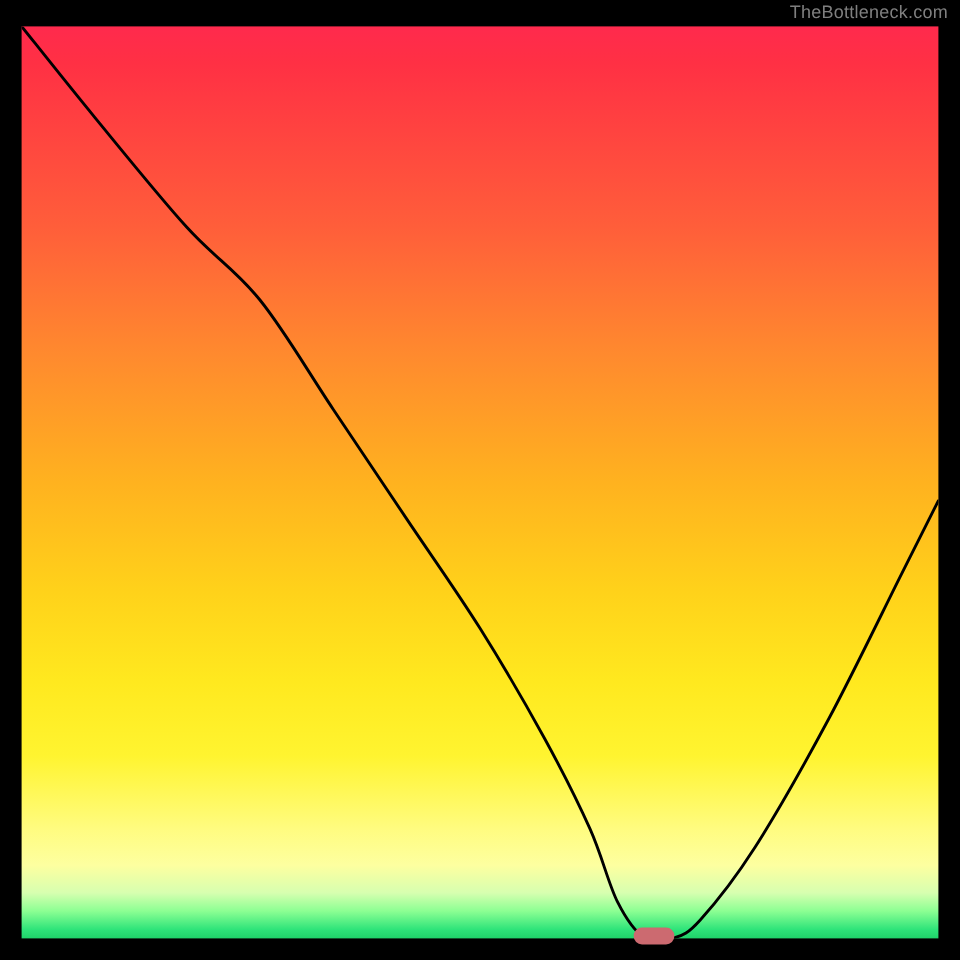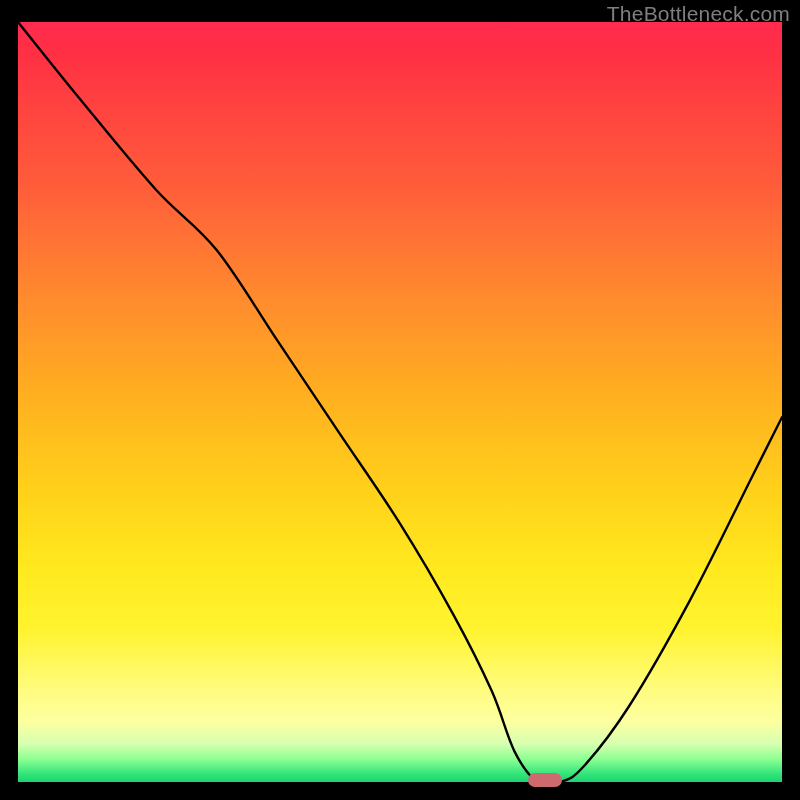--- a/index.html
+++ b/index.html
@@ -48,7 +48,7 @@
     top: 2px;
     right: 10px;
     color: #7f7f7f;
-    font-size: 21px;
+    font-size: 15px;
     font-weight: 400;
     letter-spacing: 0.2px;
     user-select: none;

